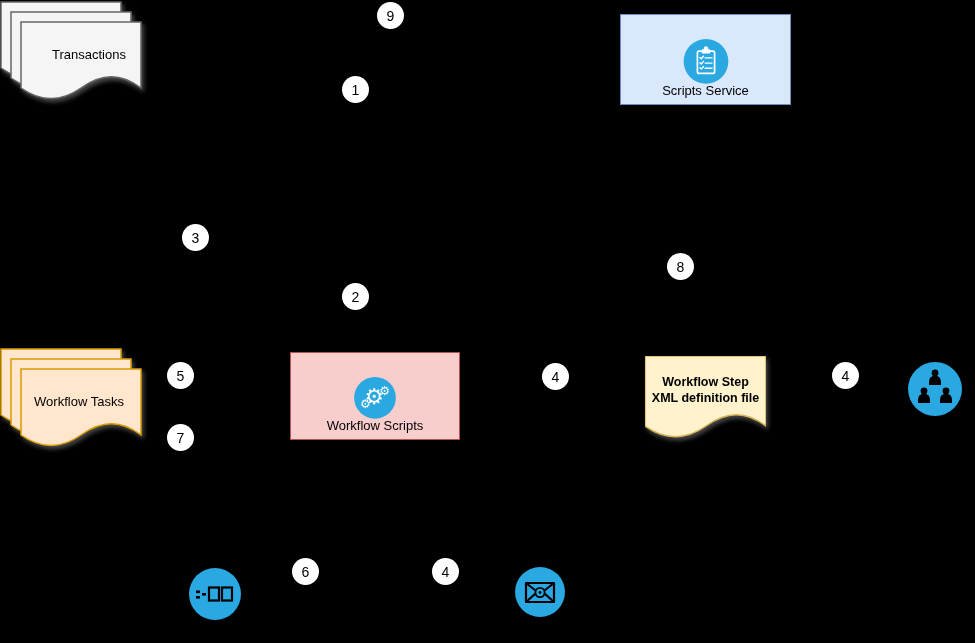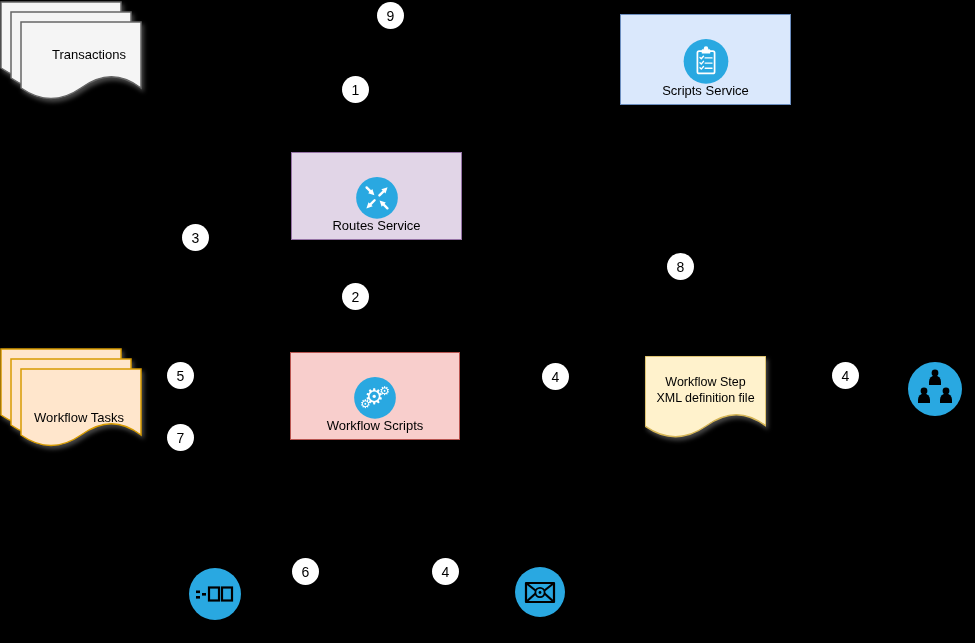--- a/index.html
+++ b/index.html
@@ -71,24 +71,6 @@
     <div class="label">Scripts Service</div>
   </div>
 
-  <div class="service-box box-routes" style="left:291px;top:152px;width:171px;height:88px;">
-    <svg width="52" height="52" viewBox="-26 -26 52 52">
-      <circle cx="0" cy="0" r="26" fill="#29a8e1"></circle>
-      <g stroke="#ffffff" stroke-width="3" stroke-linecap="round">
-        <path d="M-13,-13 L-7.5,-7.5"></path>
-        <path d="M3,-3 L8.5,-8.5"></path>
-        <path d="M-3,3 L-8.5,8.5"></path>
-        <path d="M13,13 L7.5,7.5"></path>
-      </g>
-      <g fill="#ffffff">
-        <polygon points="-3.2,-3.2 -11,-5.8 -5.8,-11"></polygon>
-        <polygon points="13.2,-13.2 5.4,-10.6 10.6,-5.4"></polygon>
-        <polygon points="-13.2,13.2 -5.4,10.6 -10.6,5.4"></polygon>
-        <polygon points="3.2,3.2 11,5.8 5.8,11"></polygon>
-      </g>
-    </svg>
-    <div class="label">Routes Service</div>
-  </div>
 
   <div class="service-box box-engine" style="left:290px;top:352px;width:170px;height:88px;">
     <svg width="52" height="52" viewBox="0 0 52 52">

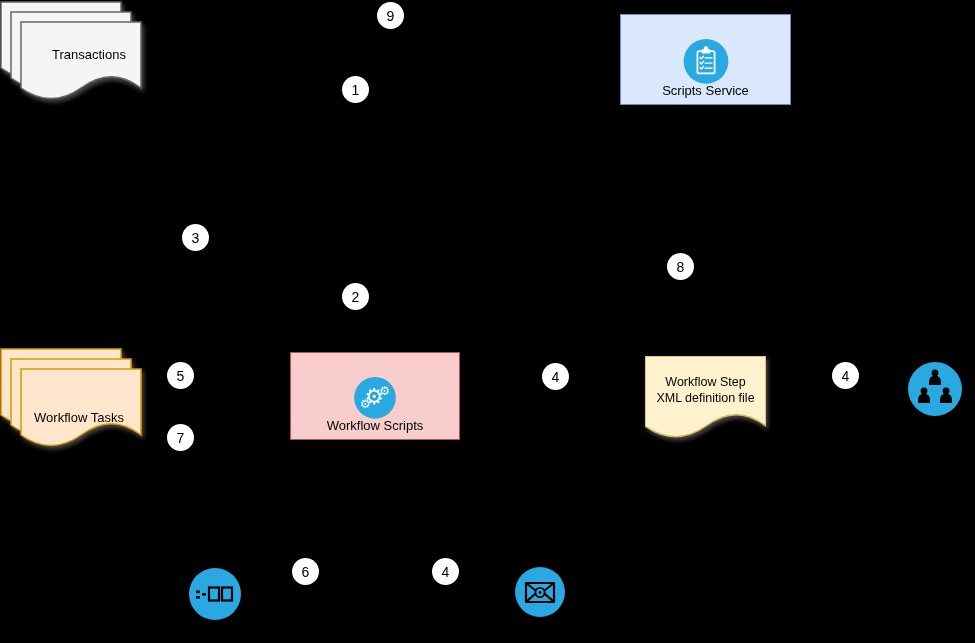--- a/index.html
+++ b/index.html
@@ -95,7 +95,7 @@
     <svg class="doc-shadow" width="121" height="90" viewBox="0 0 121 90">
       <path d="M0,0 H121 V70 C101,55 82,55 61,70 C41,84 20,84 0,70 Z" fill="#fff2cc" stroke="#d6b656" stroke-width="1.5"></path>
     </svg>
-    <div class="doc-label" style="left:0;top:6px;width:121px;height:58px;flex-direction:column;font-size:12.5px;">
+    <div class="doc-label" style="left:0;top:6px;width:121px;height:58px;flex-direction:column;font-size:12.5px;font-weight:bold;">
       <div>Workflow Step</div>
       <div>XML definition file</div>
     </div>

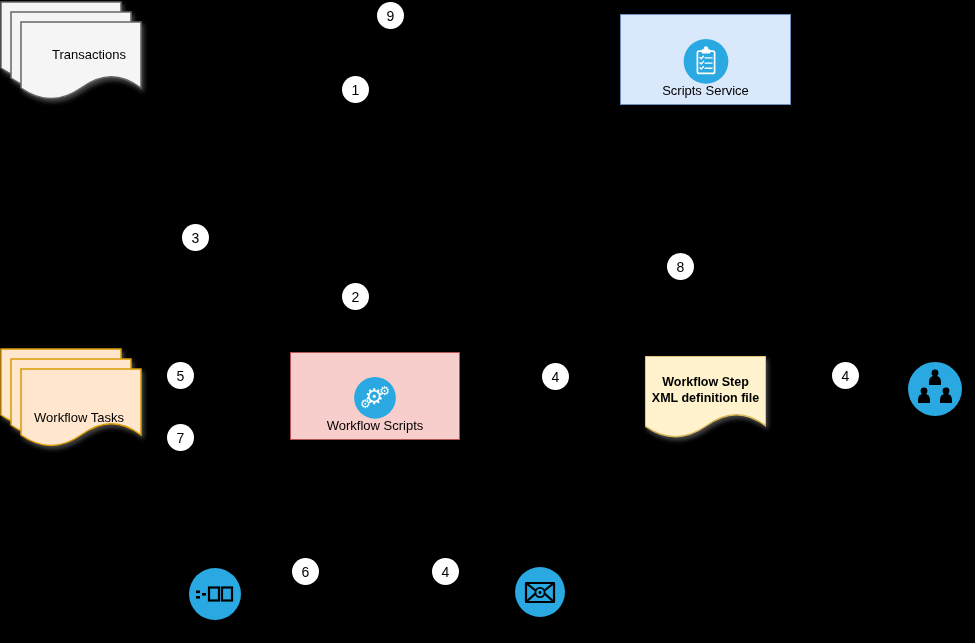--- a/index.html
+++ b/index.html
@@ -88,7 +88,7 @@
       <path transform="translate(11,12)" d="M0,0 H120 V66 C100,51 81,51 60,66 C40,80 20,80 0,66 Z" fill="#ffe6cc" stroke="#d79b00" stroke-width="1.5"></path>
       <path transform="translate(21,22)" d="M0,0 H120 V66 C100,51 81,51 60,66 C40,80 20,80 0,66 Z" fill="#ffe6cc" stroke="#d79b00" stroke-width="1.5"></path>
     </svg>
-    <div class="doc-label" style="left:21px;top:38px;width:116px;height:66px;">Workflow Tasks</div>
+    <div class="doc-label" style="left:21px;top:22px;width:116px;height:66px;">Workflow Tasks</div>
   </div>
 
   <div class="abs" style="left:645px;top:356px;width:121px;height:90px;">

